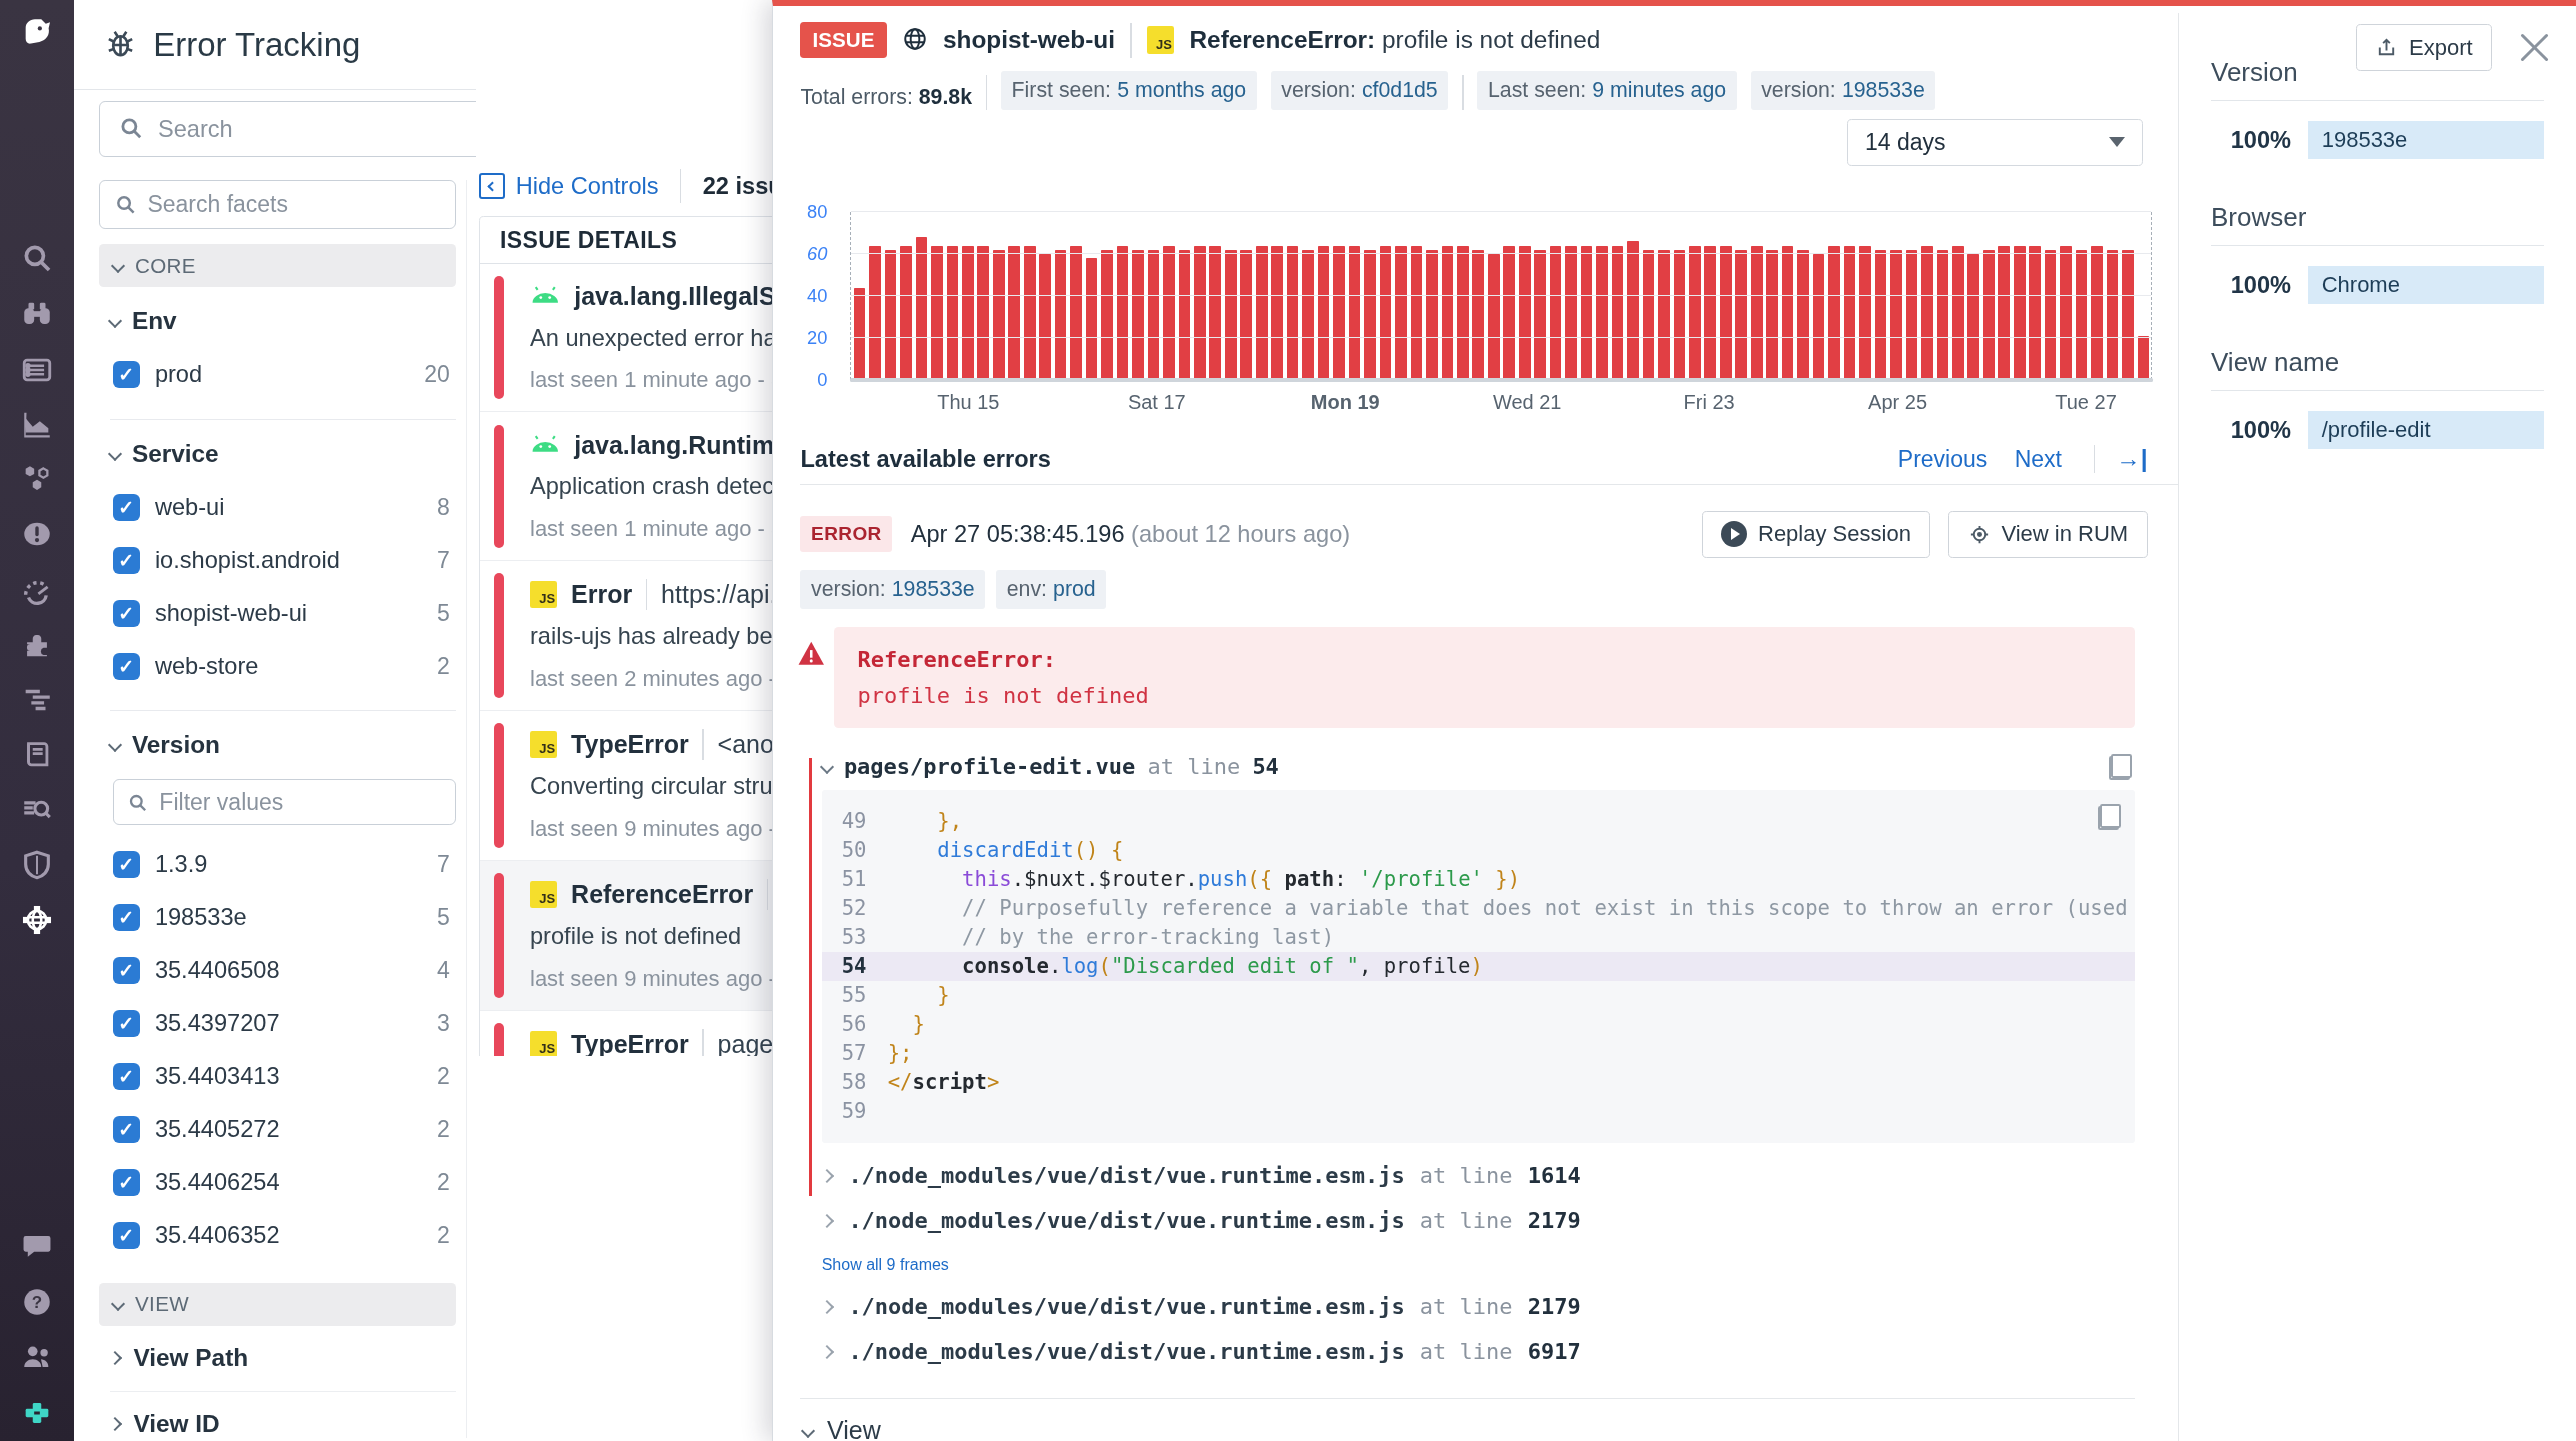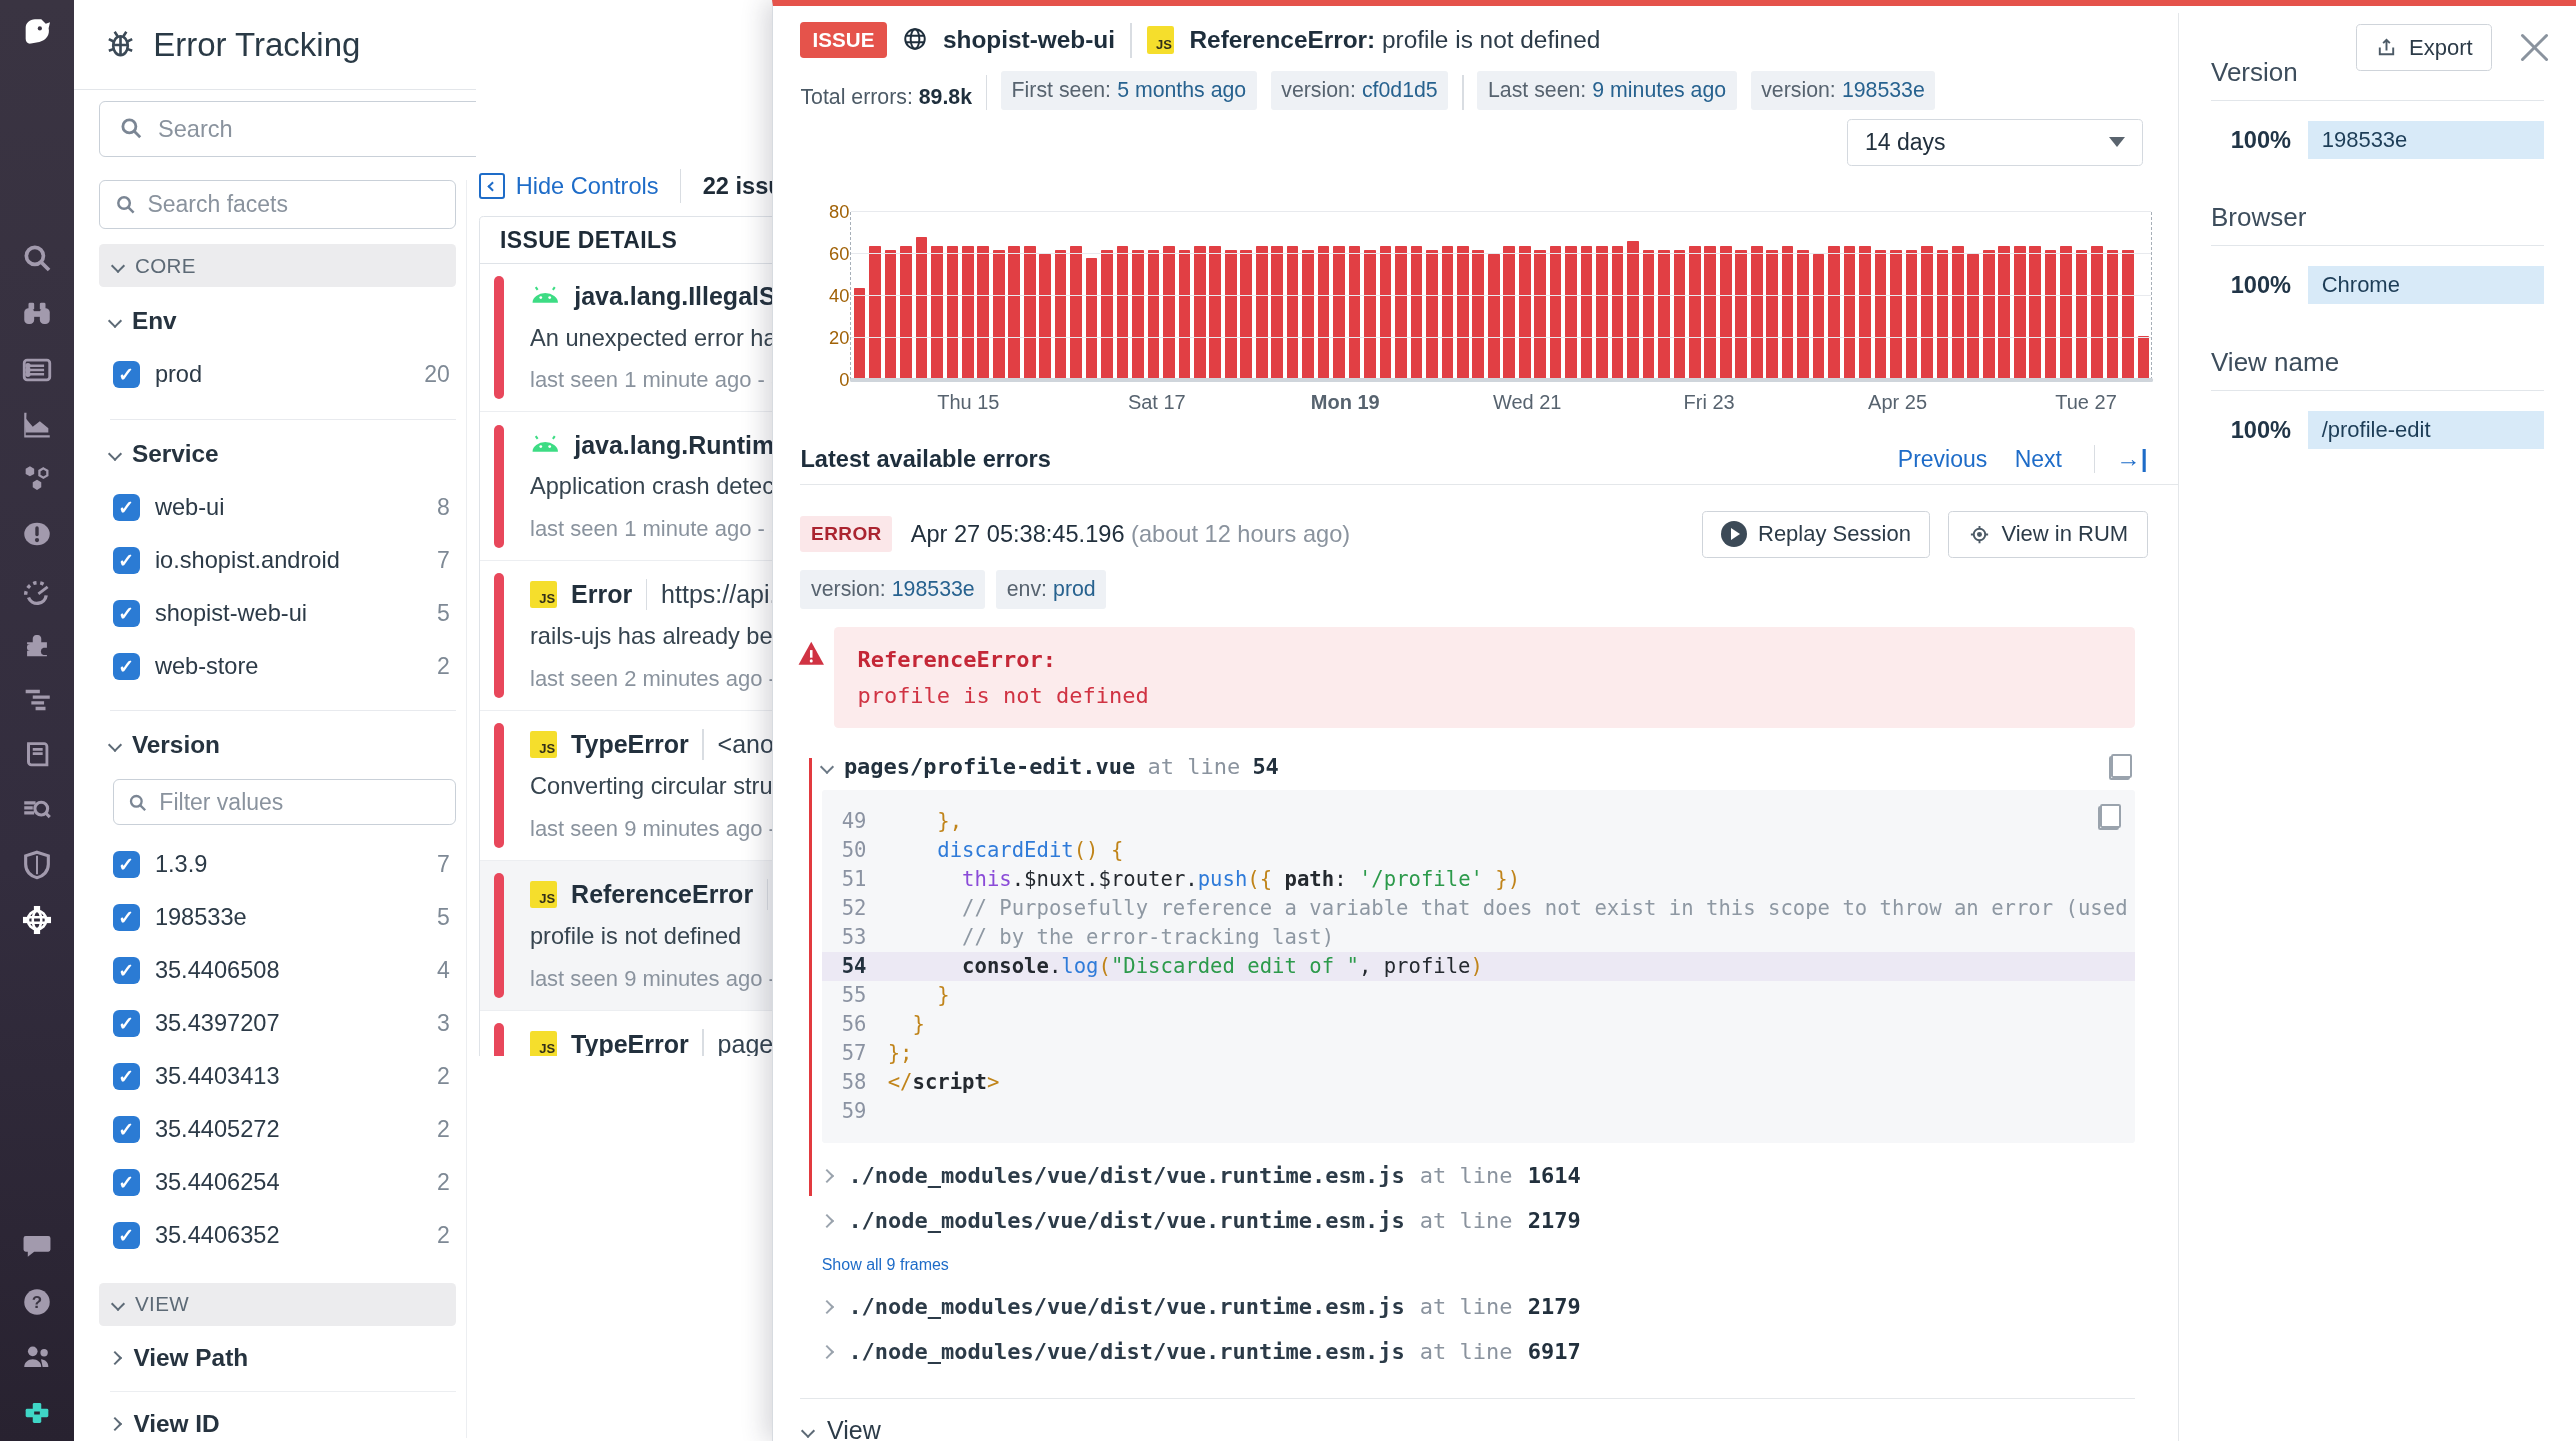--- a/index.html
+++ b/index.html
@@ -104,7 +104,7 @@
   #plot .base{position:absolute;left:-1.5px;right:-1.5px;bottom:-2.3px;height:3.8px;background:#cfd5db;border-radius:1.5px}
   #bars{position:absolute;left:2.3px;right:2.3px;bottom:0;top:0;display:flex;align-items:flex-end;gap:3.8px}
   #bars .bar{flex:1;background:#e13f44;border-radius:0.8px}
-  .ytick{position:absolute;right:100%;margin-right:2px;transform:translateY(50%);font-size:18.3px;color:#a16207}
+  .ytick{position:absolute;right:100%;margin-right:24px;transform:translateY(50%);font-size:18.3px;color:#3b82f6}
   .xlab{position:absolute;top:100%;margin-top:10.7px;transform:translateX(-50%);font-size:20px;color:#57636f;white-space:nowrap}
 
   .latestrow{display:flex;align-items:center;margin-top:10.7px;height:50px;border-bottom:1.5px solid #e4e7ea;padding-right:30.5px}

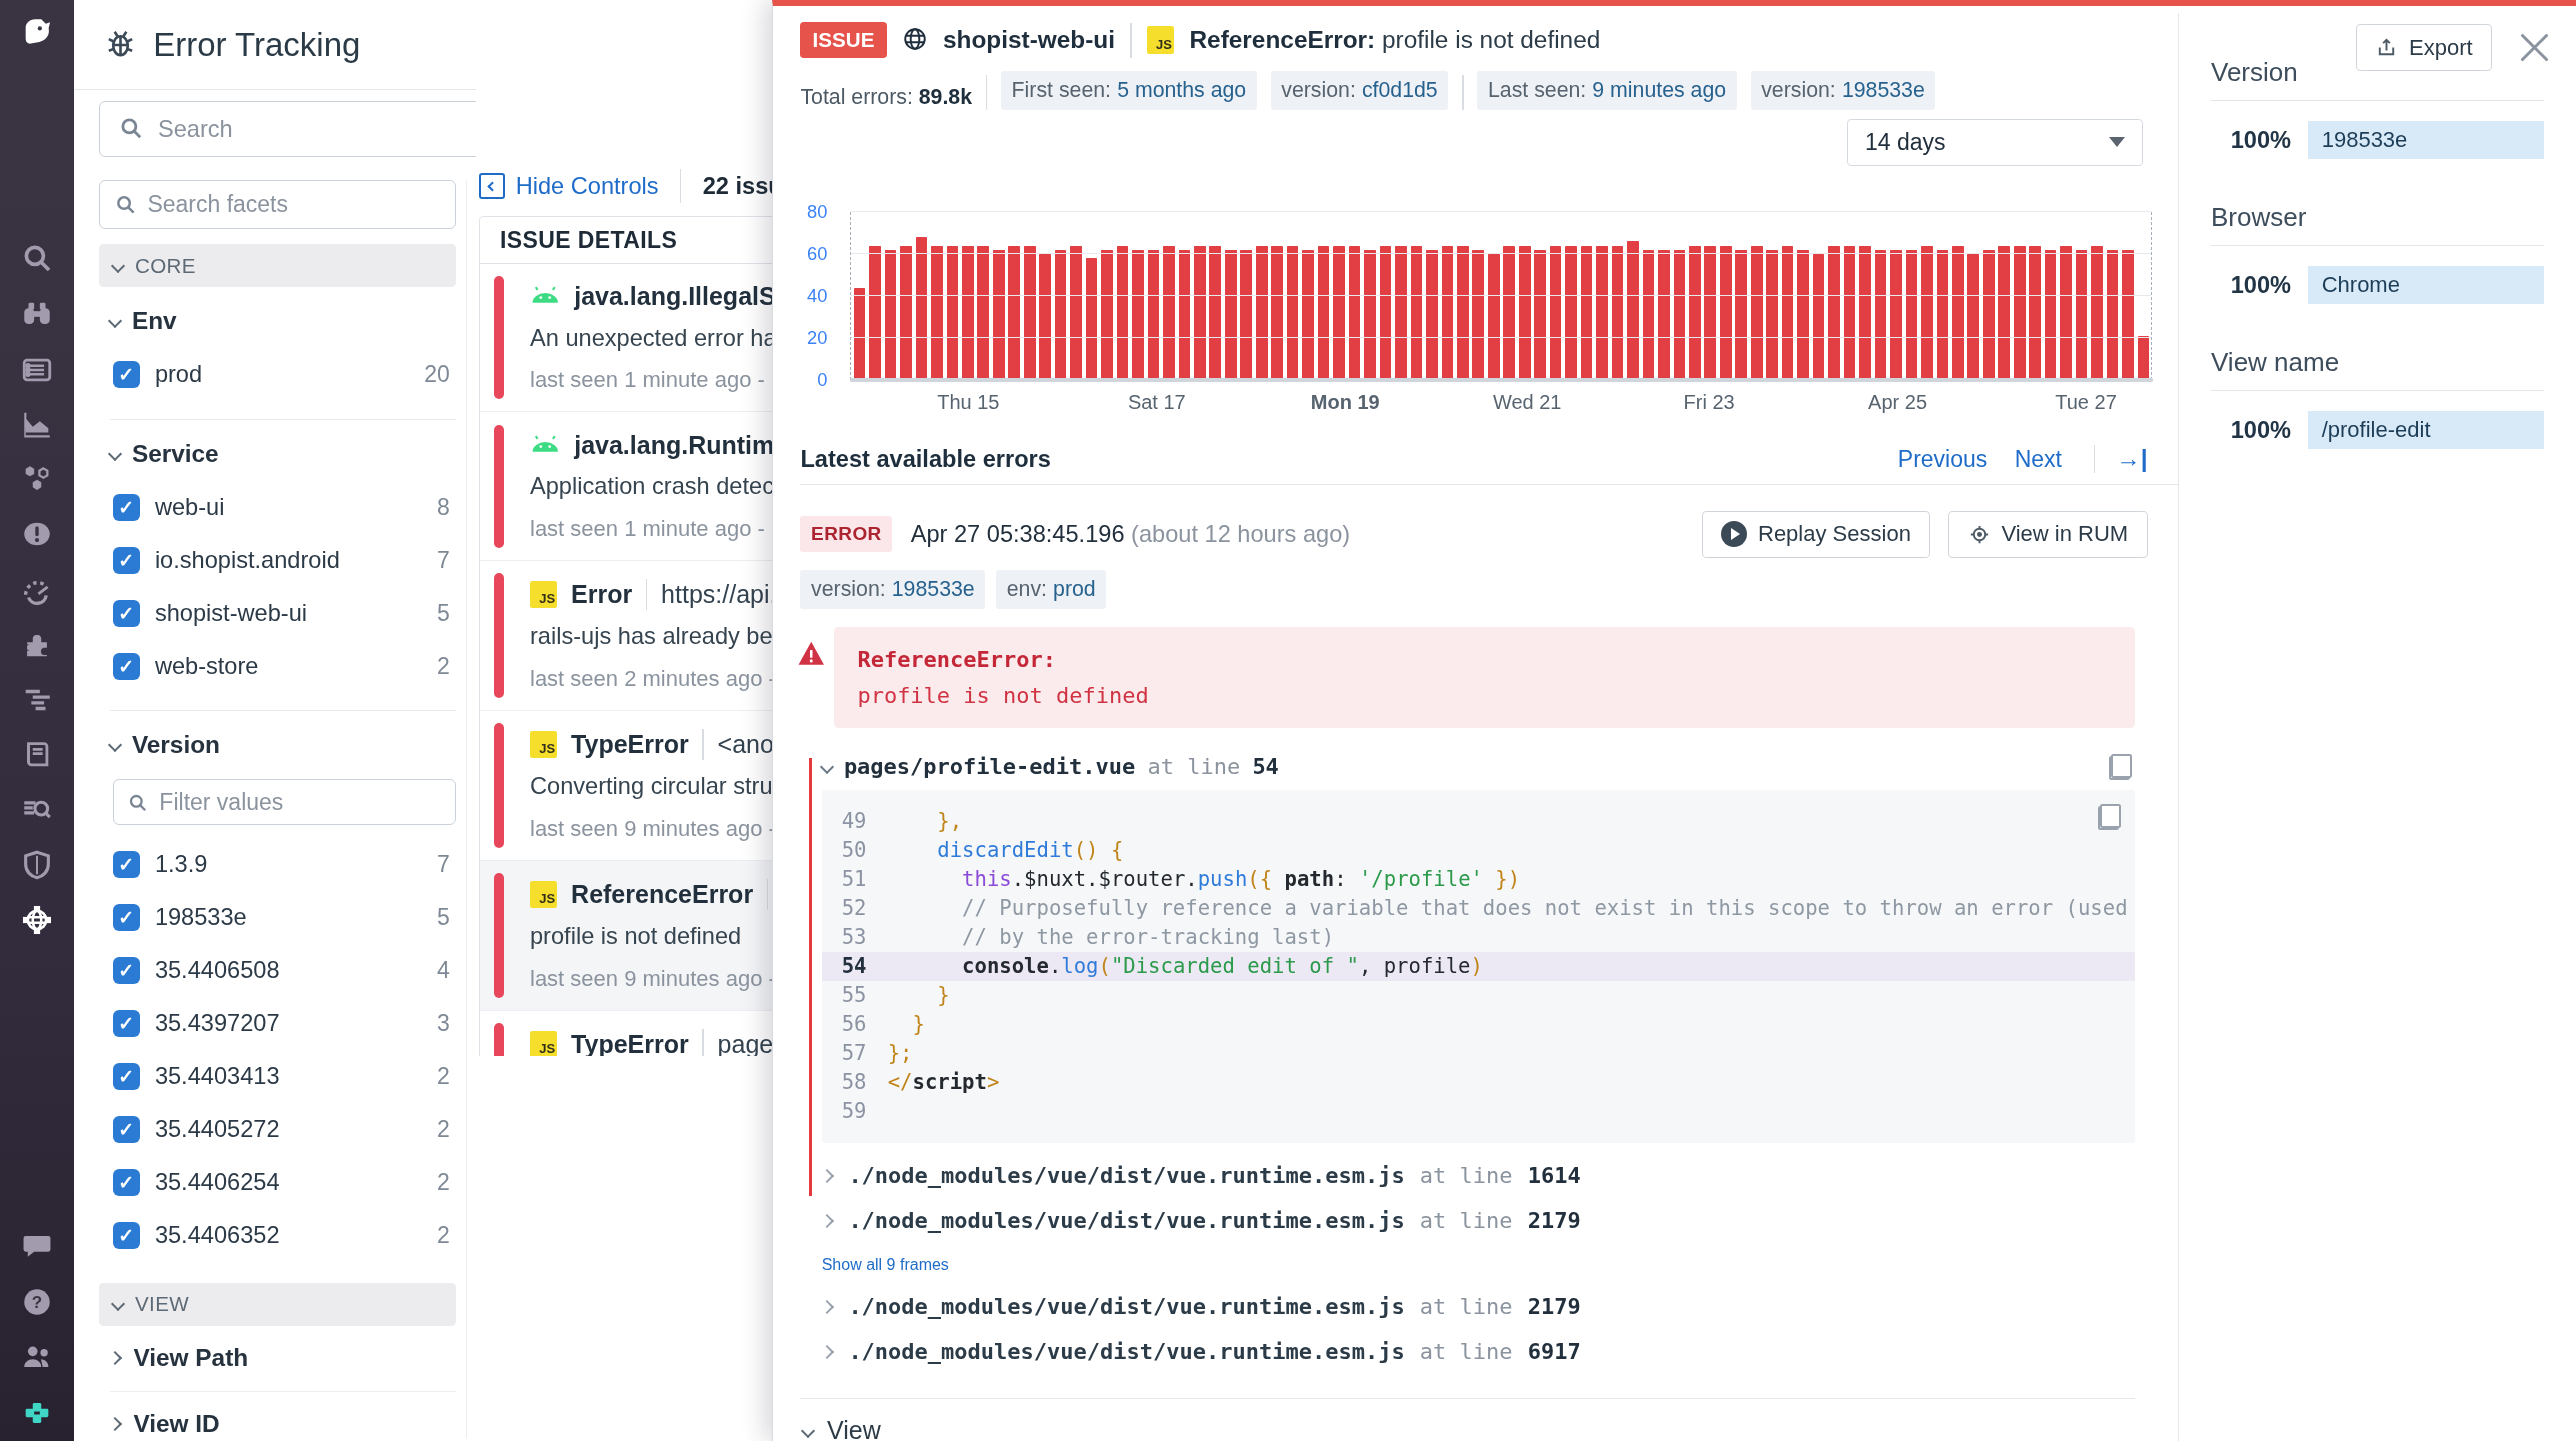--- a/index.html
+++ b/index.html
@@ -708,7 +708,7 @@
           <div class="grid" style="bottom: 84px;"></div>
           <span class="ytick" style="bottom: 84px;">40</span>
           <div class="grid" style="bottom: 126px;"></div>
-          <span class="ytick" style="bottom: 126px;">60</span>
+          <span class="ytick" style="bottom: 126px; font-style: italic;">60</span>
           <div class="grid" style="bottom: 168px;"></div>
           <span class="ytick" style="bottom: 168px;">80</span>
           <span class="xlab" style="left: 9%;">Thu 15</span>

